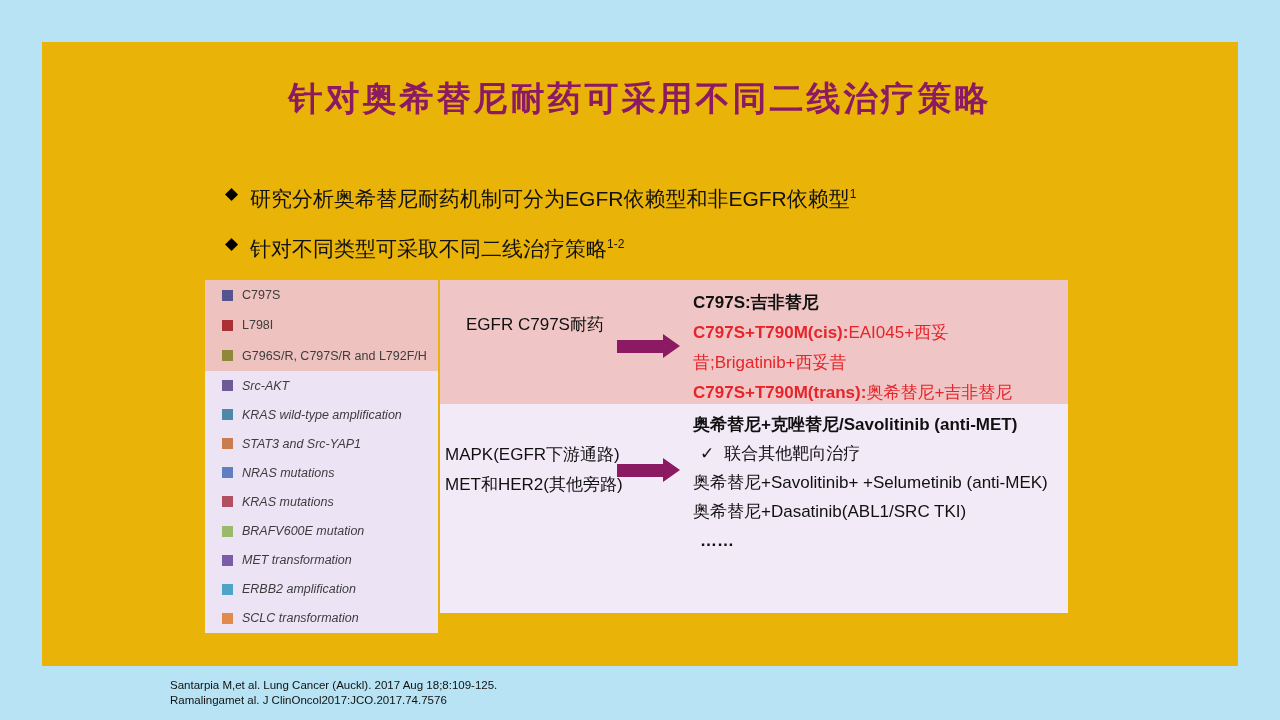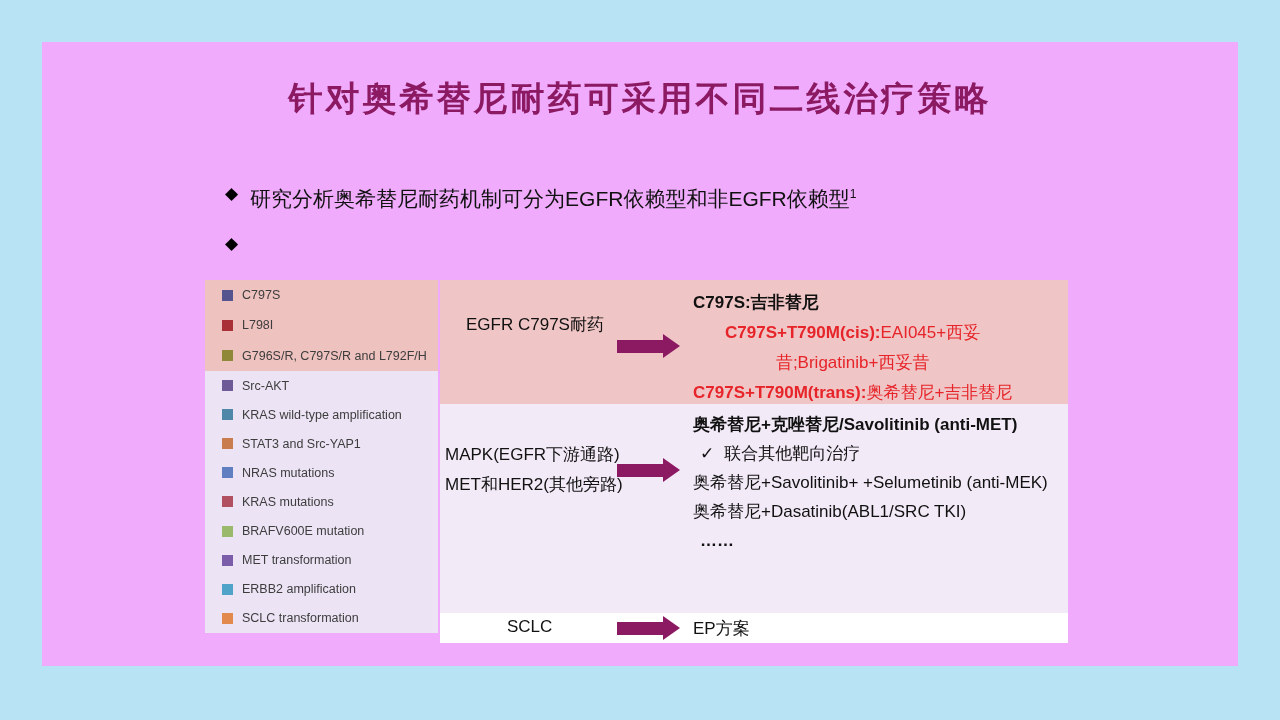--- a/index.html
+++ b/index.html
@@ -6,7 +6,7 @@
   html,body { width:1280px; height:720px; }
   body { font-family:"Liberation Sans","DejaVu Sans",sans-serif; }
   .stage { position:relative; width:1280px; height:720px; background:#b7e3f4; overflow:hidden; }
-  .slide { position:absolute; left:42px; top:42px; width:1196px; height:624px; background:#f0abfc; }
+  .slide { position:absolute; left:42px; top:42px; width:1196px; height:624px; background:#eab308; }
 
   .title { position:absolute; left:0; top:34px; width:100%; text-align:center;
            font-size:34px; font-weight:bold; letter-spacing:3px; color:#8b1a63; }

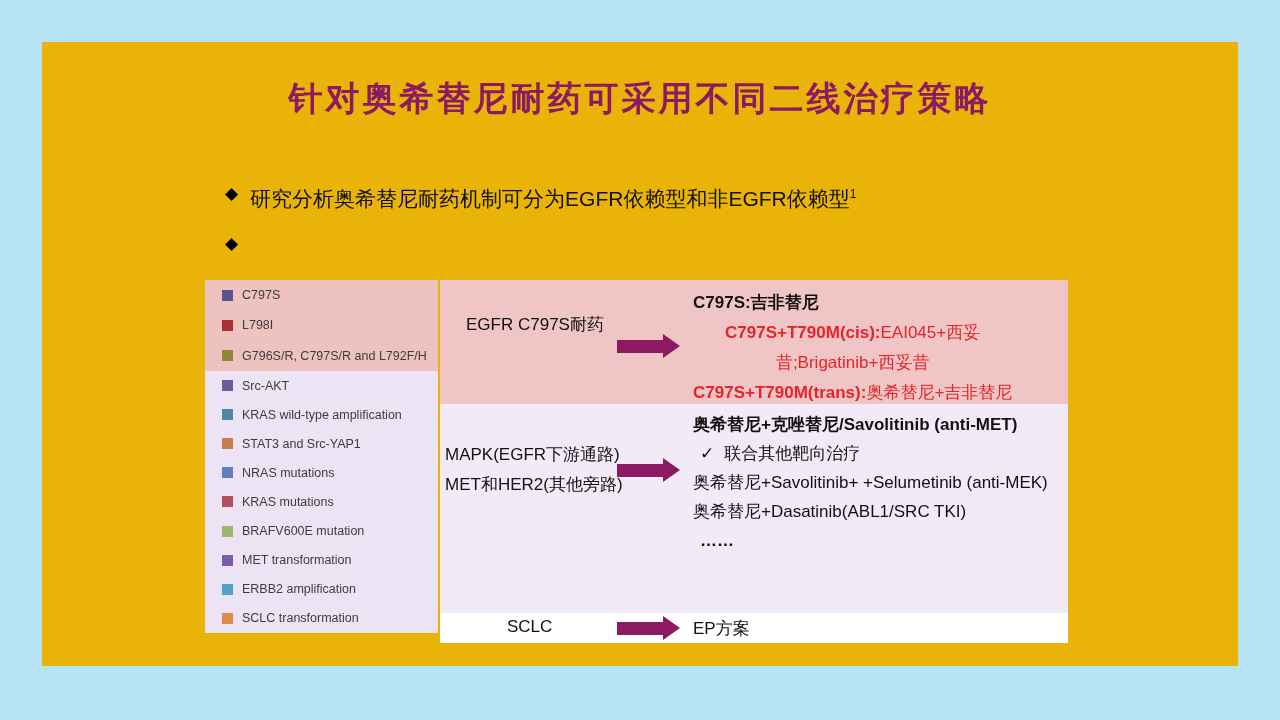--- a/index.html
+++ b/index.html
@@ -63,6 +63,7 @@
       </div>
       <div class="bullet-row">
         <span class="bullet-diamond">◆</span>
+        <span class="bullet-text"><span>针对不同类型可采取不同二线治疗策略</span><sup>1-2</sup></span>
       </div>
     </div>
 

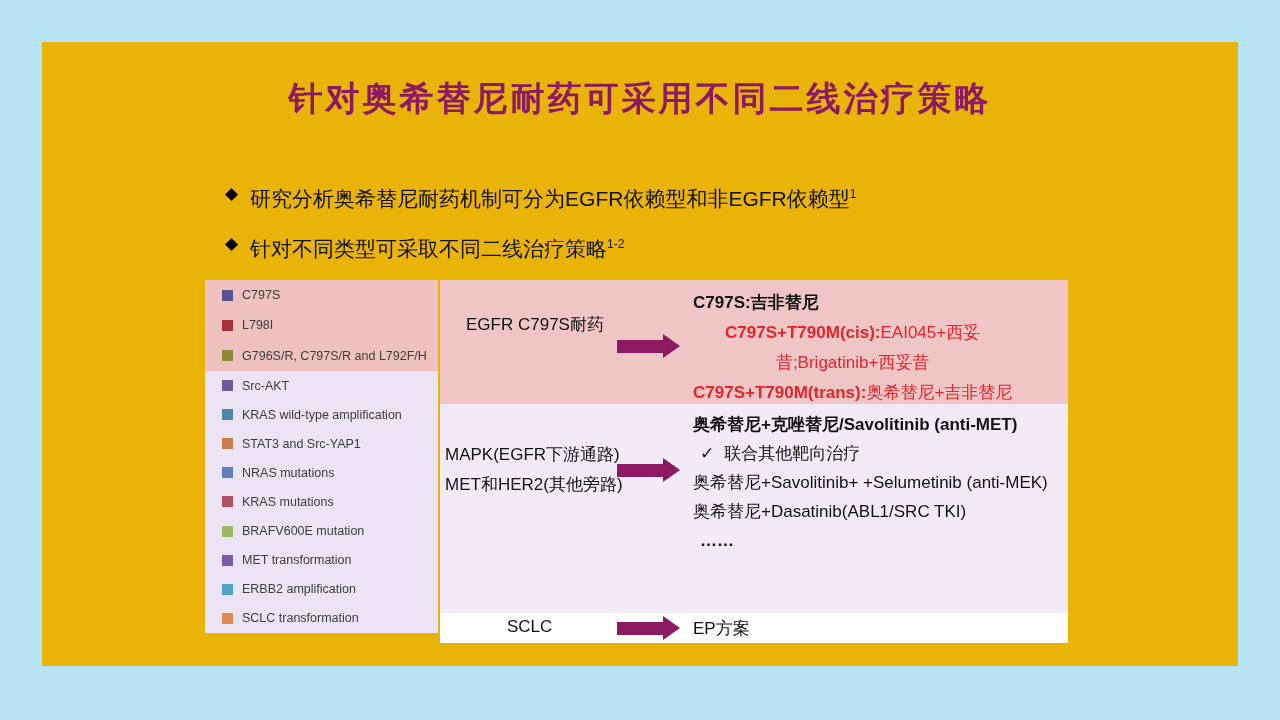--- a/index.html
+++ b/index.html
@@ -42,7 +42,7 @@
   .rline { line-height:30px; }
   .sec2 .rline { line-height:29px; }
   .bold { font-weight:bold; }
-  .red { color:#e62429;text-align:center; }
+  .red { color:#e62429; }
   .check-line .check { margin:0 10px 0 7px; }
   .indent { padding-left:25px; }
 

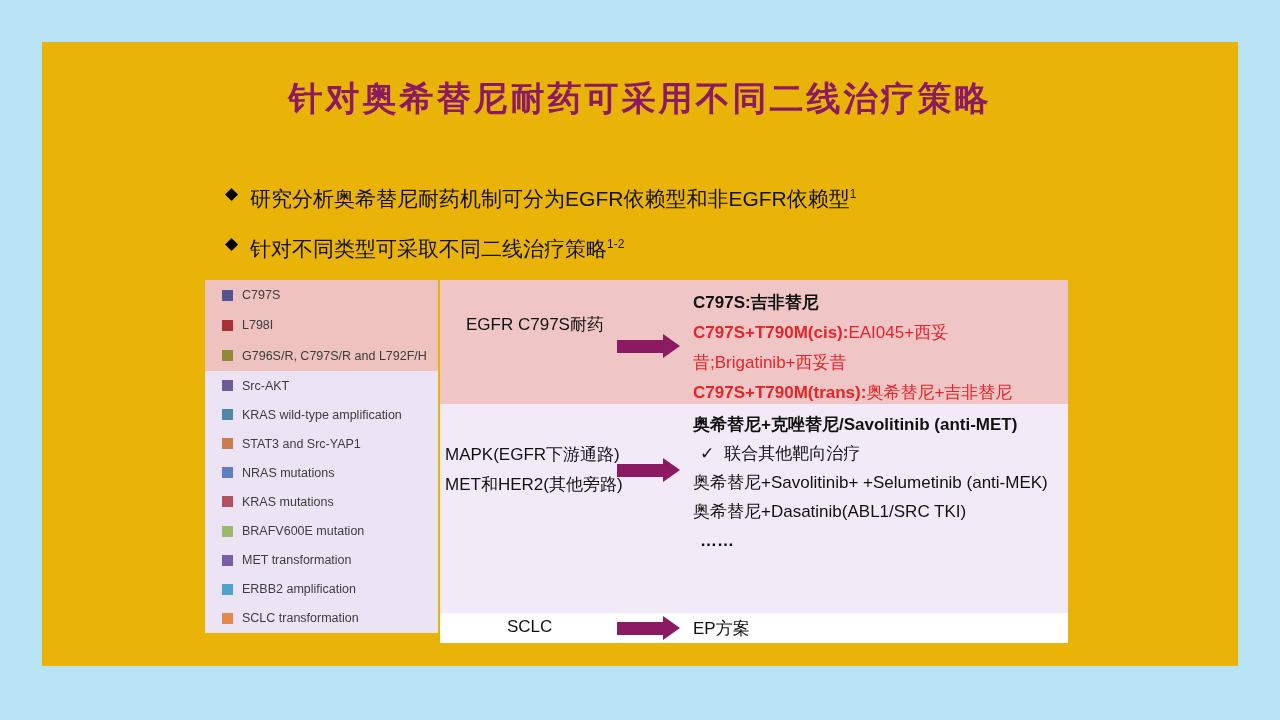--- a/index.html
+++ b/index.html
@@ -21,7 +21,7 @@
   .sidebar { position:absolute; left:163px; top:238px; width:233px; }
   .sb-block { display:flex; flex-direction:column; justify-content:space-around; padding-left:17px; }
   .sb-block.pink { background:#eec2bf; height:91px; }
-  .sb-block.lav  { background:#ece3f5; height:262px; }
+  .sb-block.lav  { background:#ece3f5; height:262px;font-style:italic; }
   .sb-item { display:flex; align-items:center; }
   .sb-sq { width:11px; height:11px; margin-right:9px; flex:0 0 auto; }
   .sb-label { font-size:12.5px; color:#3d3d3d; white-space:nowrap; }

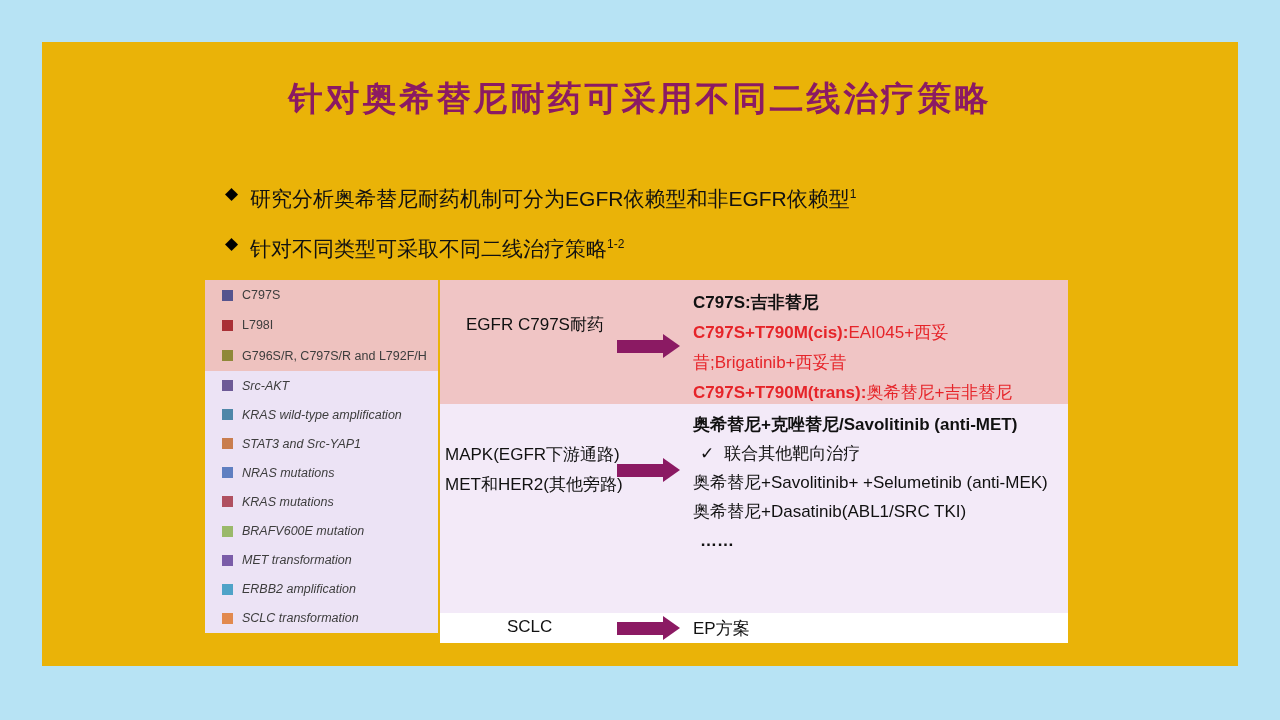--- a/index.html
+++ b/index.html
@@ -156,14 +156,6 @@
         </div>
       </div>
 
-      <div class="sec sec3">
-        <div class="mid-label" style="left:67px; top:4px;">SCLC</div>
-        <div class="arrow" style="left:177px; top:3px;">
-          <span class="arrow-shaft"></span>
-          <span class="arrow-head"></span>
-        </div>
-        <div class="rtext" style="top:4px;">EP方案</div>
-      </div>
 
     </div>
   </div>

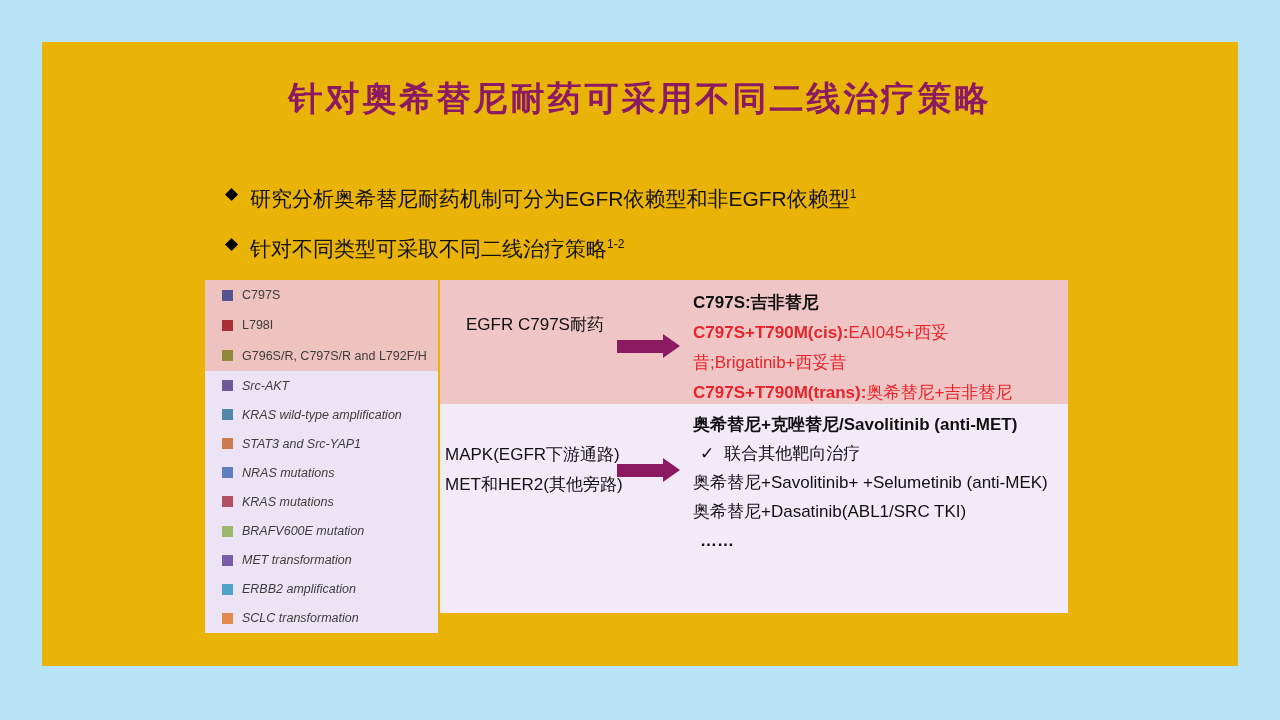--- a/index.html
+++ b/index.html
@@ -160,6 +160,10 @@
     </div>
   </div>
 
+  <div class="footer">
+    <div>Santarpia M,et al. Lung Cancer (Auckl). 2017 Aug 18;8:109-125.</div>
+    <div>Ramalingamet al. J ClinOncol2017:JCO.2017.74.7576</div>
+  </div>
 </div>
 
 </body></html>

